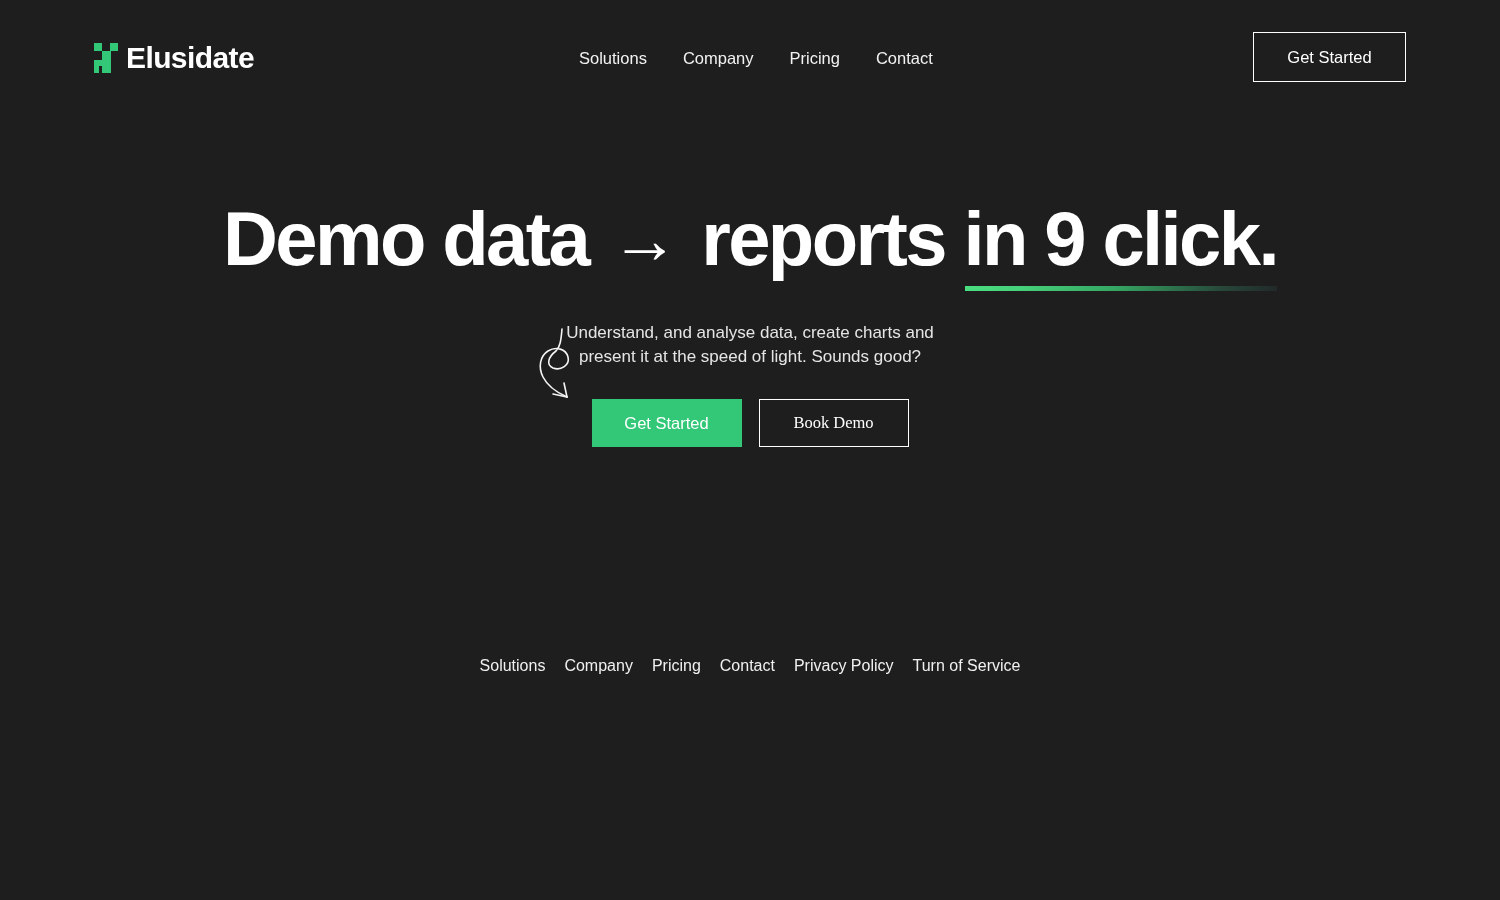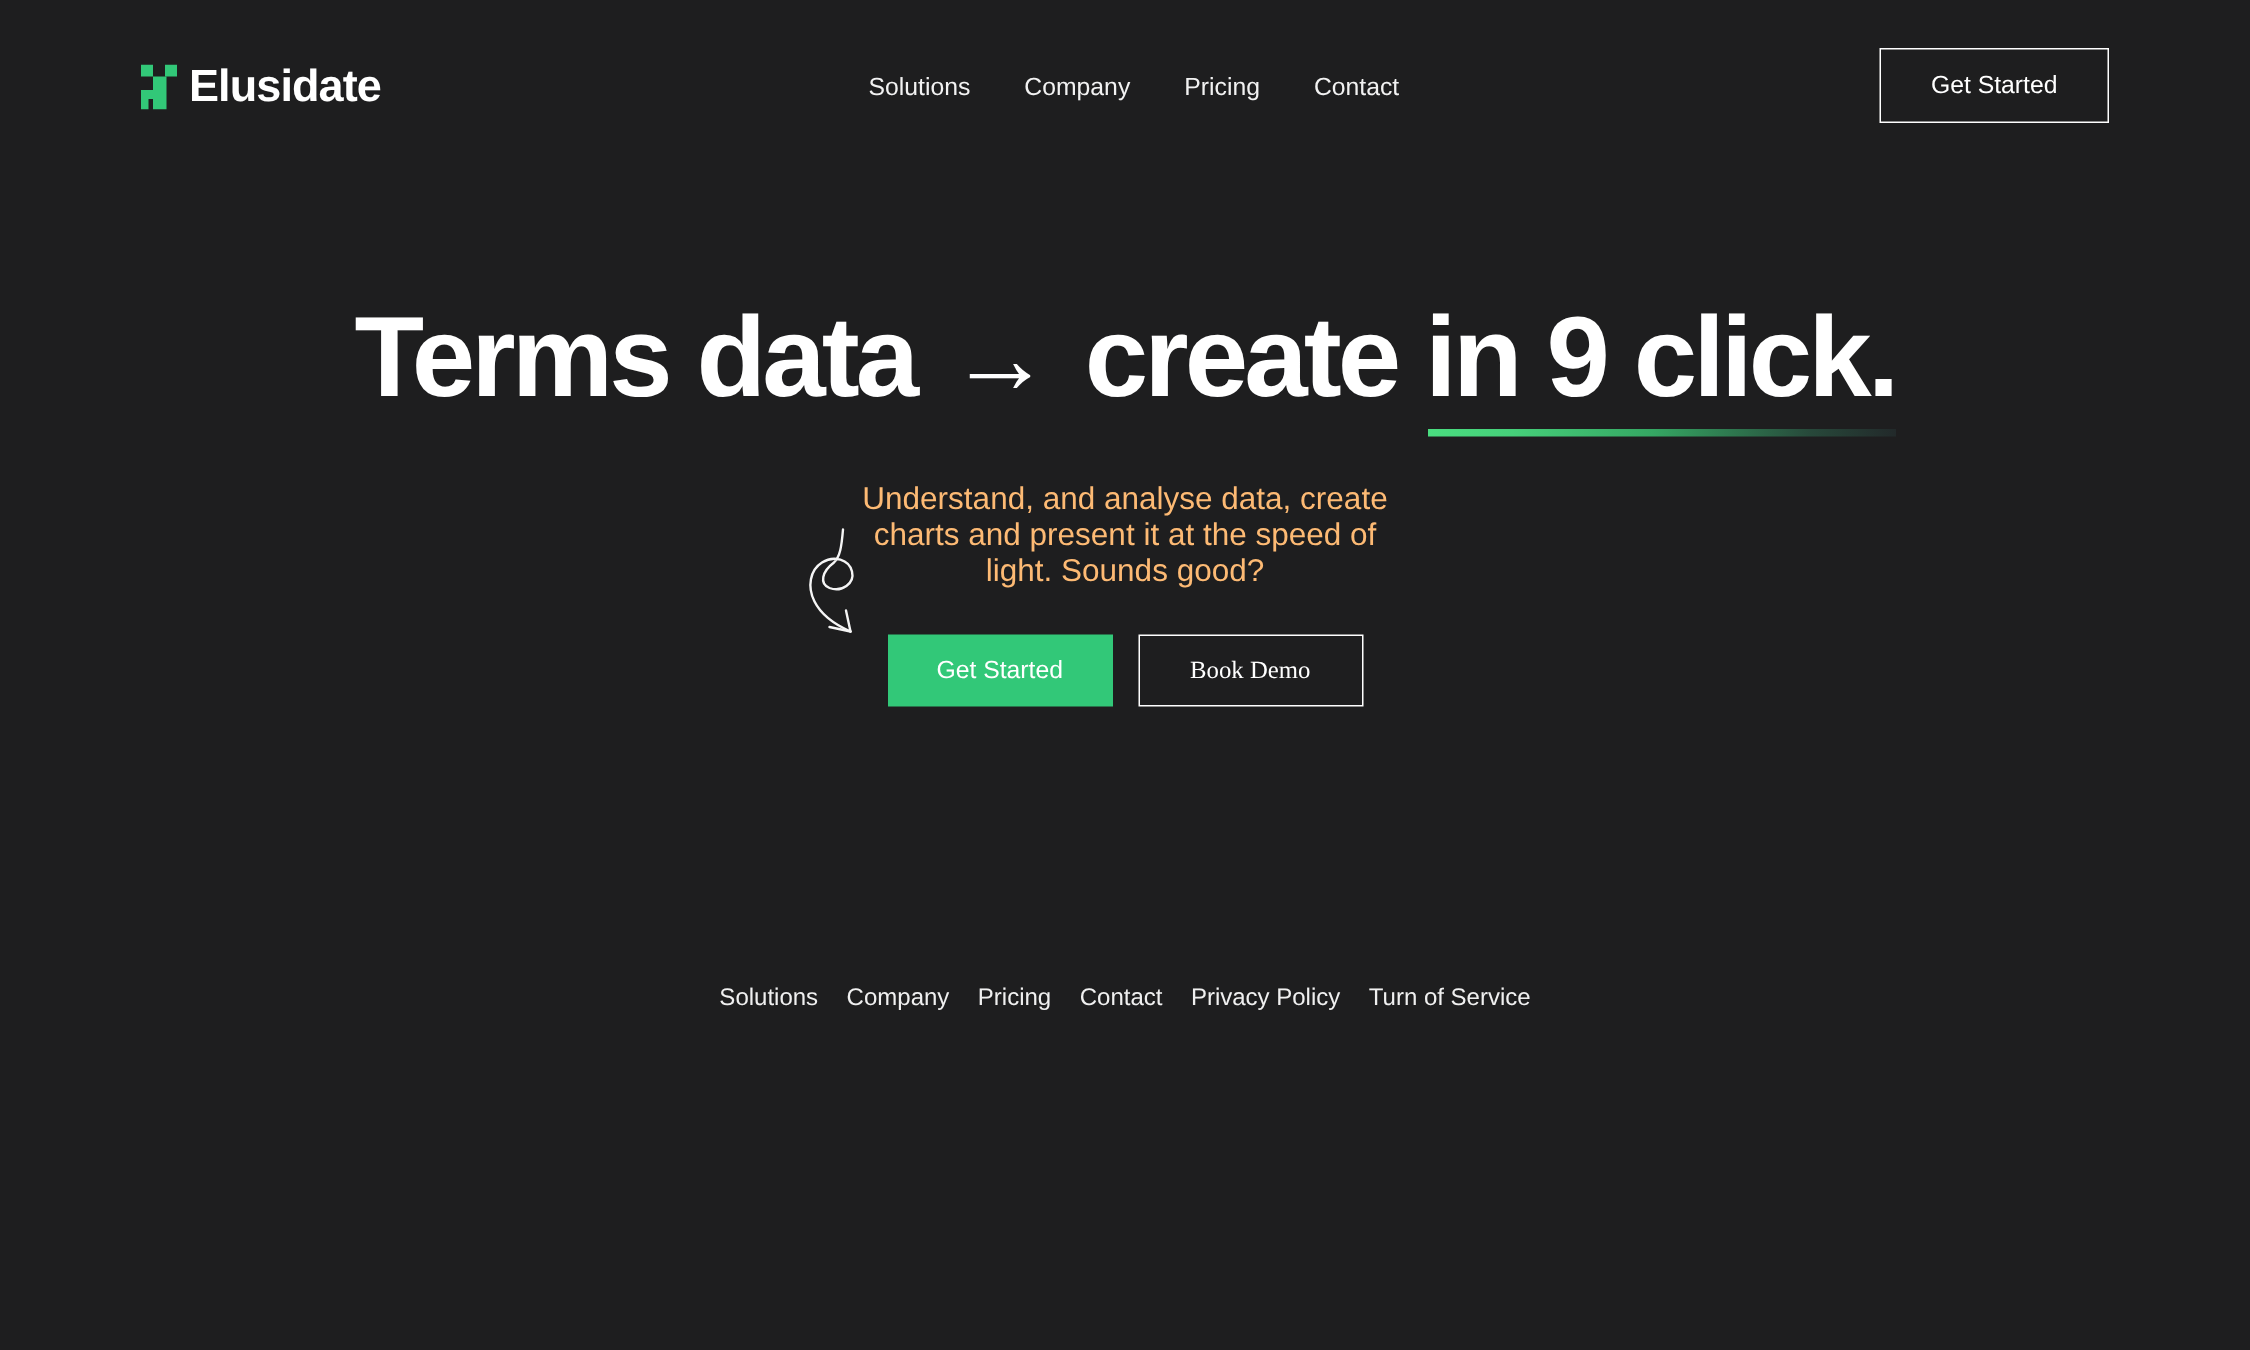--- a/index.html
+++ b/index.html
@@ -244,7 +244,7 @@
   <div class="hero">
 
     <h1 class="headline">
-      <span>Terms data</span>
+      <span>Demo data</span>
       <span class="arrow-glyph">→</span>
       <span>create</span>
       <span class="underlined">in 9 click.</span>

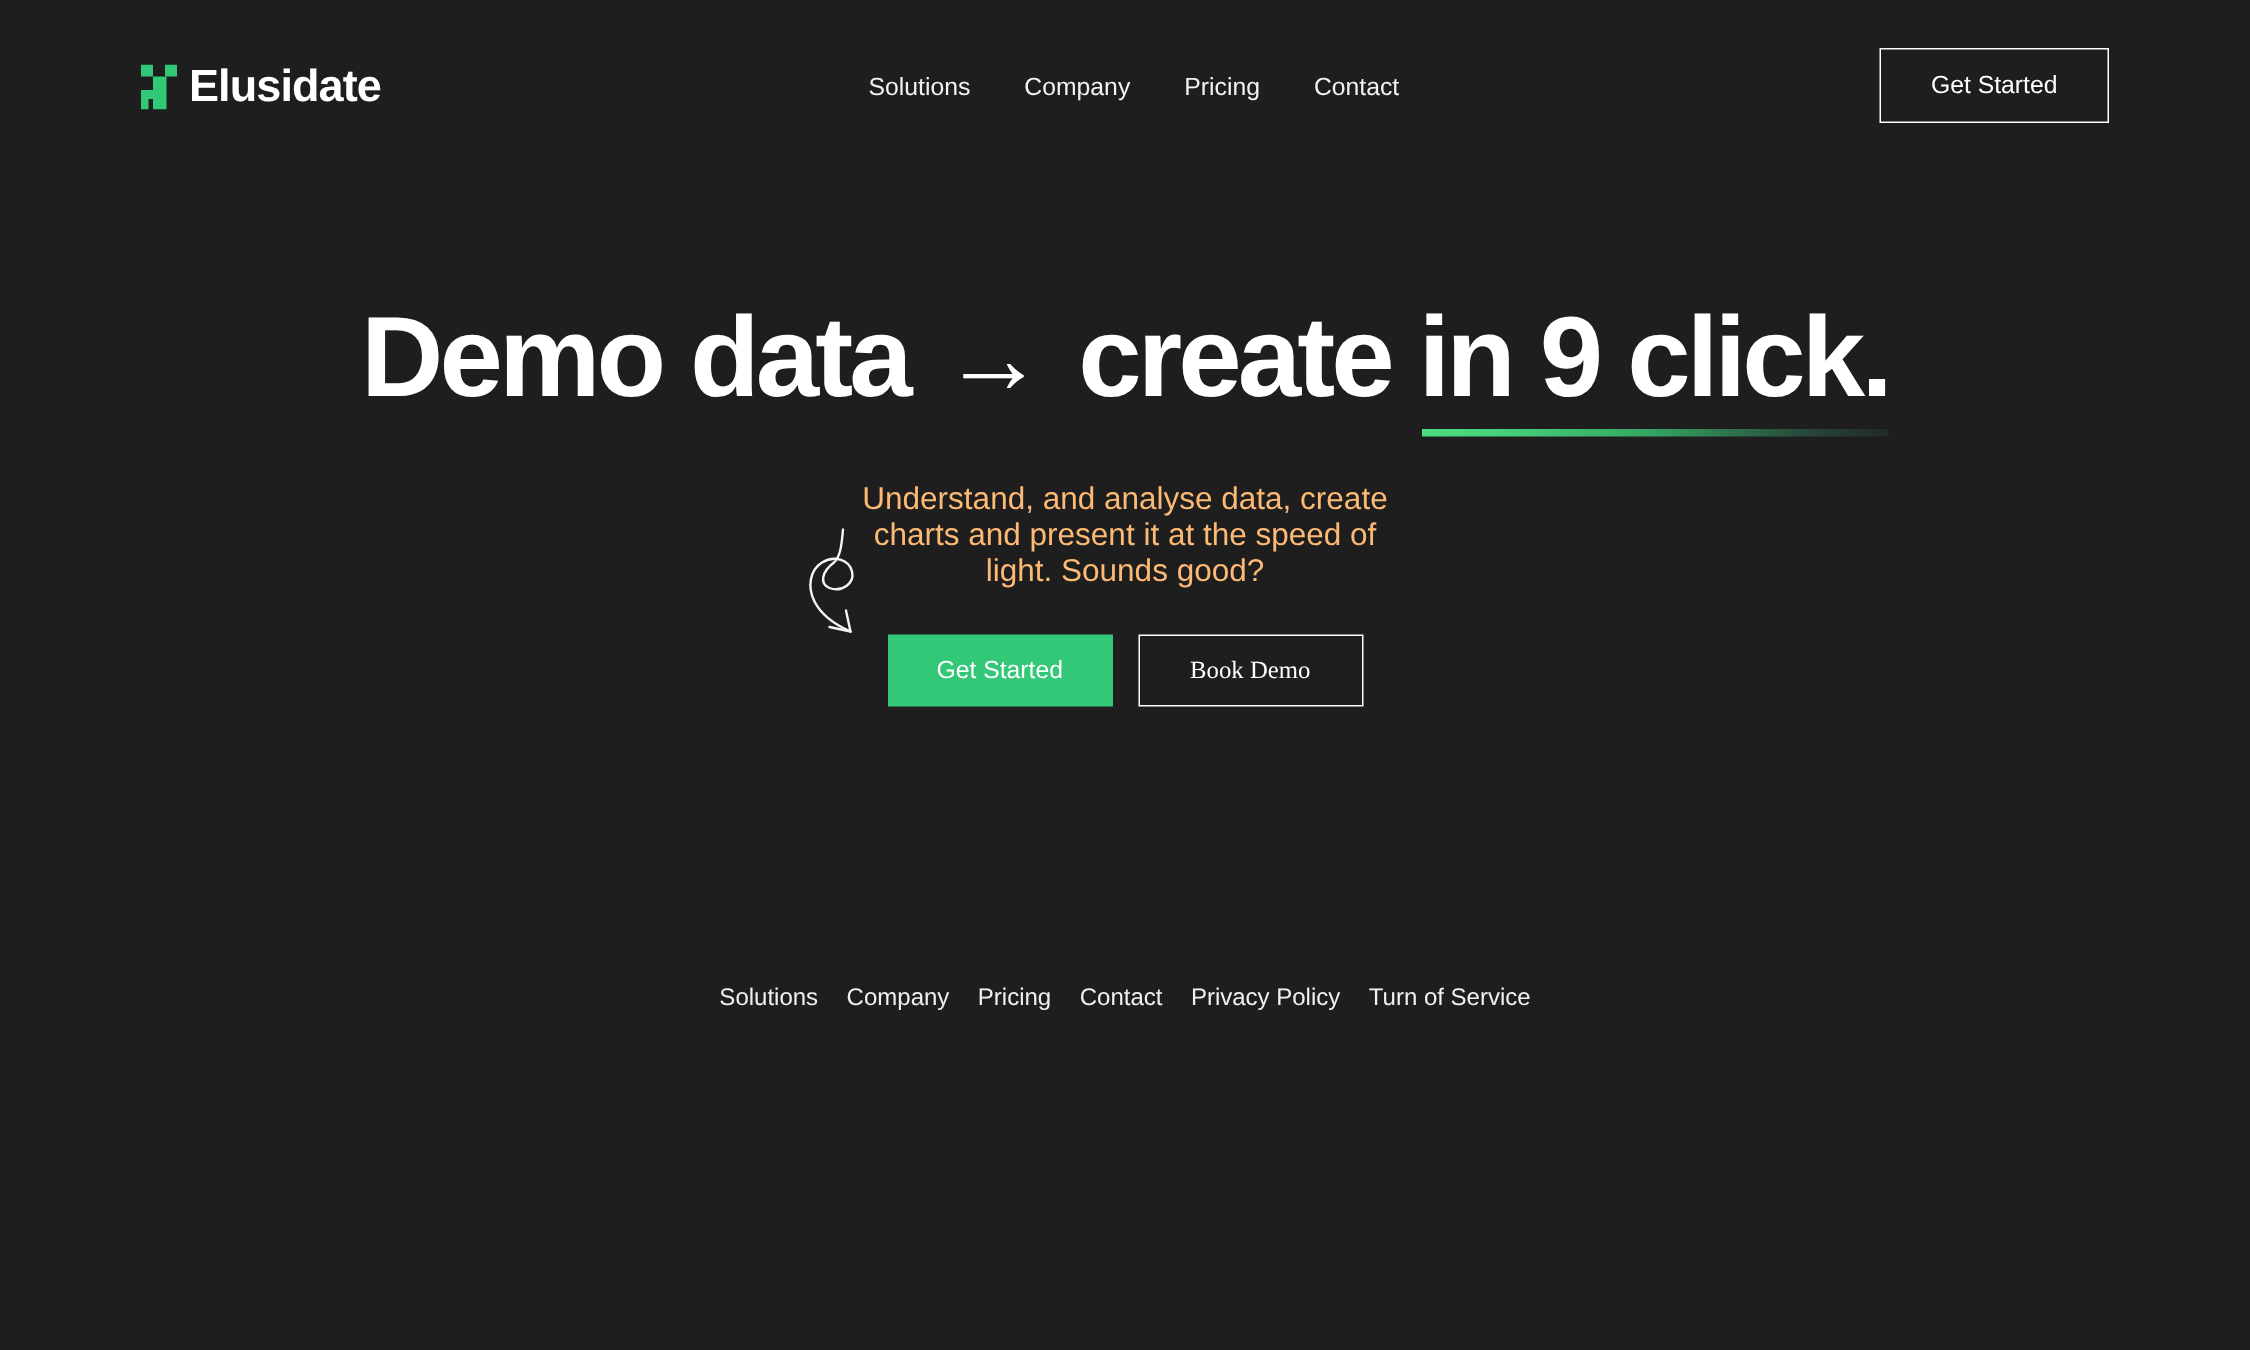--- a/index.html
+++ b/index.html
@@ -246,7 +246,7 @@
     <h1 class="headline">
       <span>Demo data</span>
       <span class="arrow-glyph">→</span>
-      <span>create</span>
+      <span>reports</span>
       <span class="underlined">in 9 click.</span>
     </h1>
 

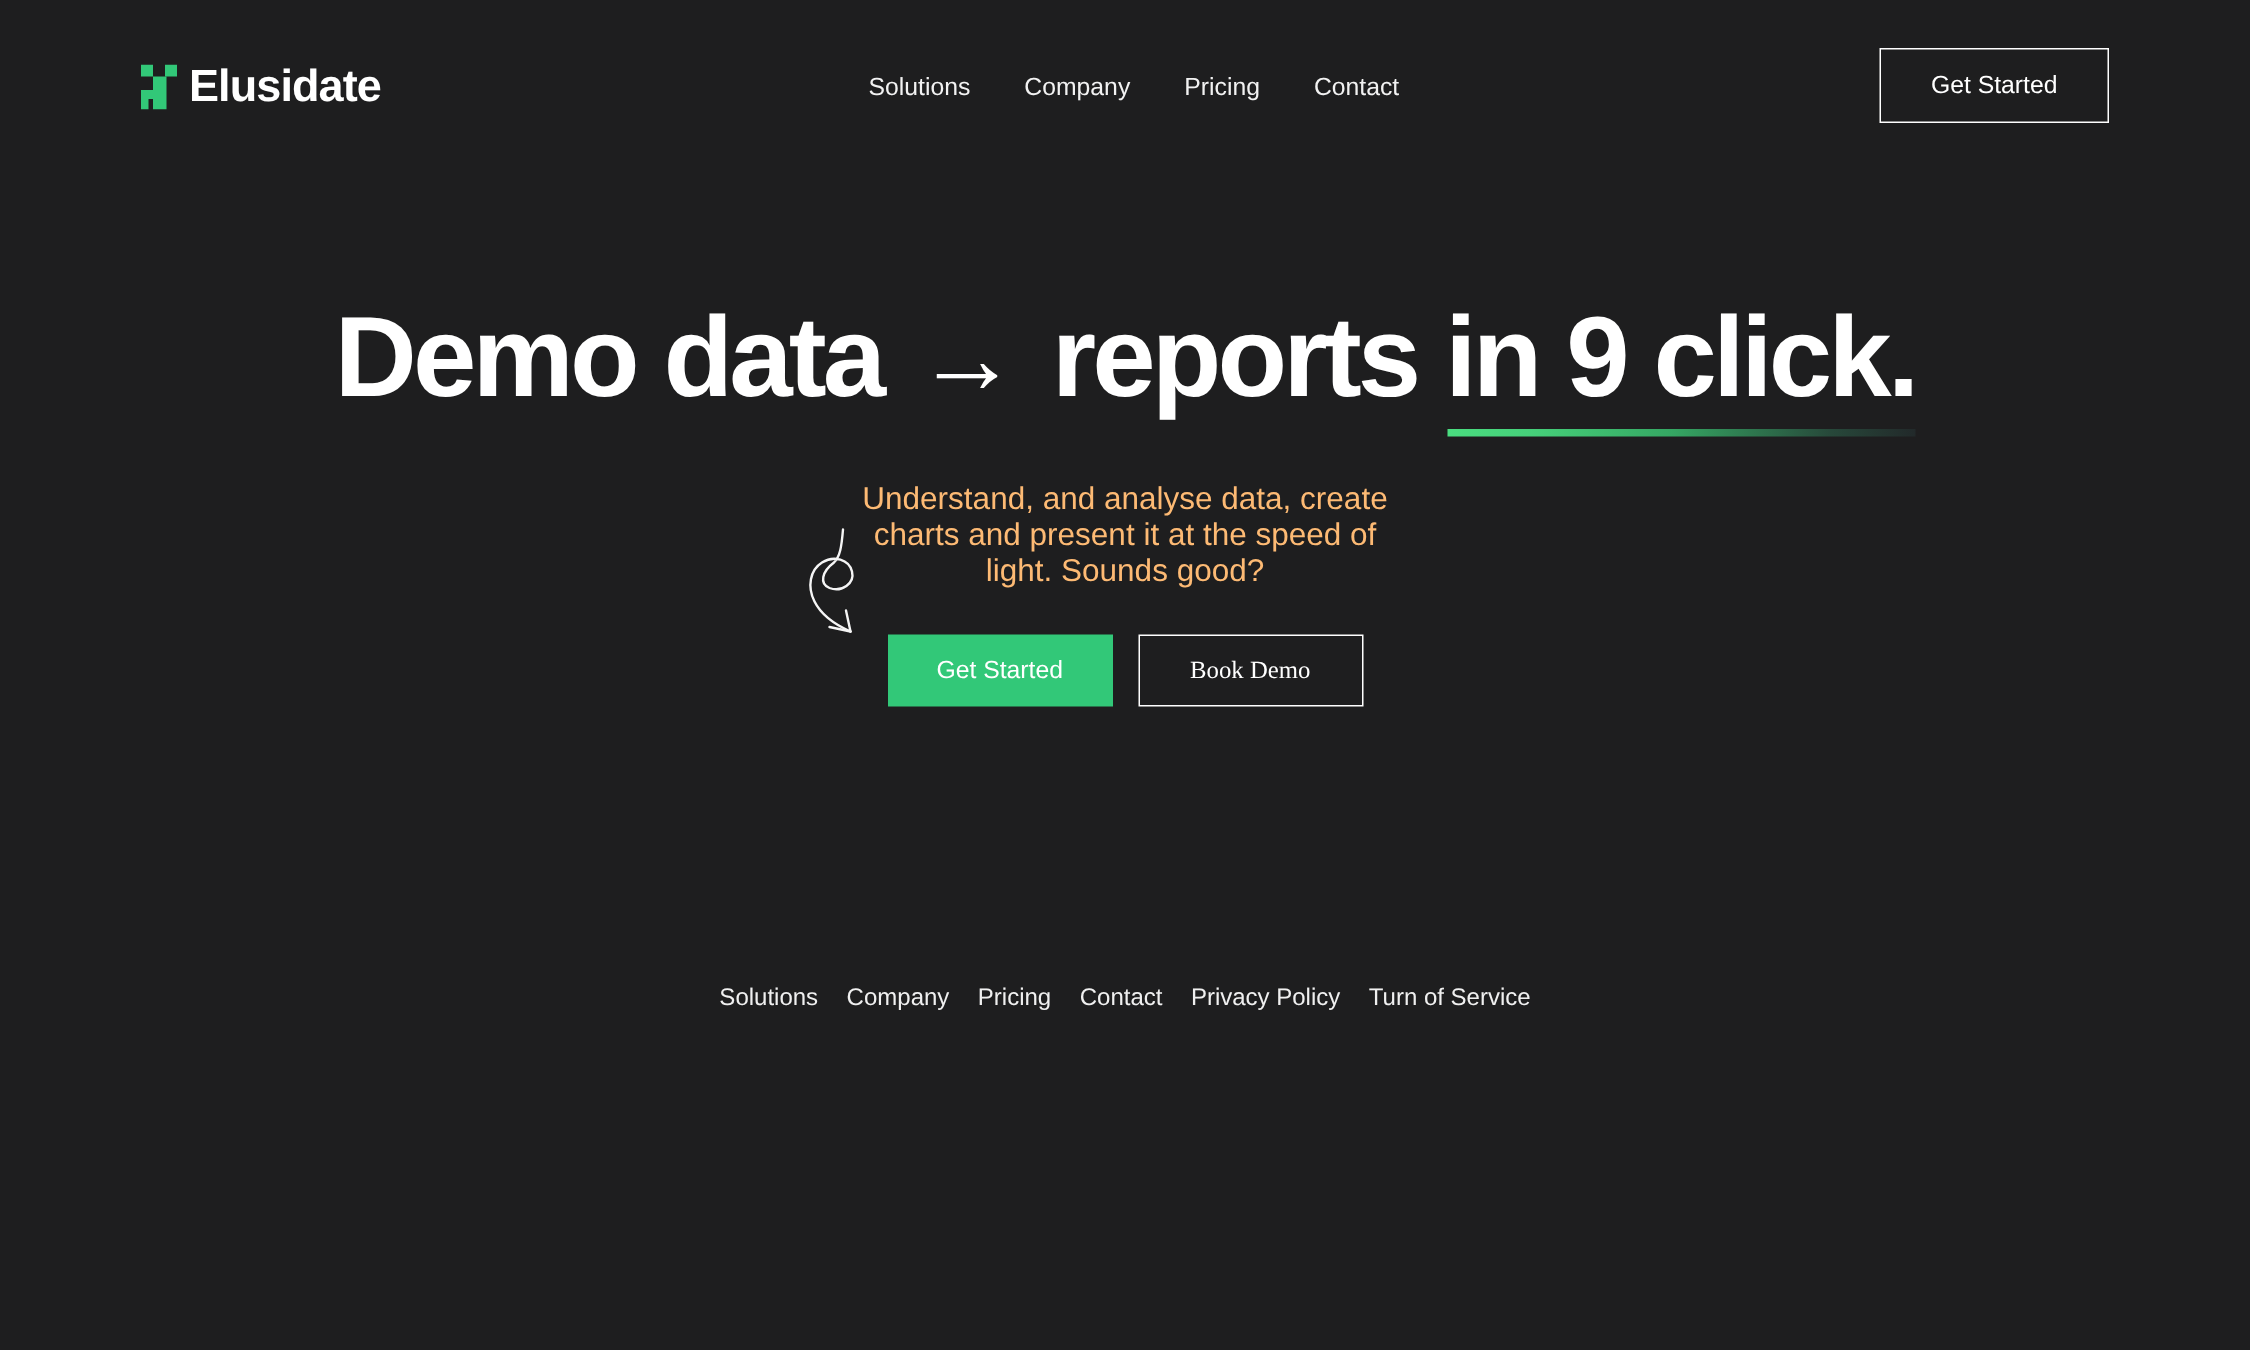--- a/index.html
+++ b/index.html
@@ -136,8 +136,8 @@
     margin: 12px auto;
     margin-top: 36px;
     width: 380px;
-    color: #fdba74;
-    font-size: 21px;
+    color: #e5e5e5;
+    font-size: 17px;
     line-height: 24px;
   }
 

